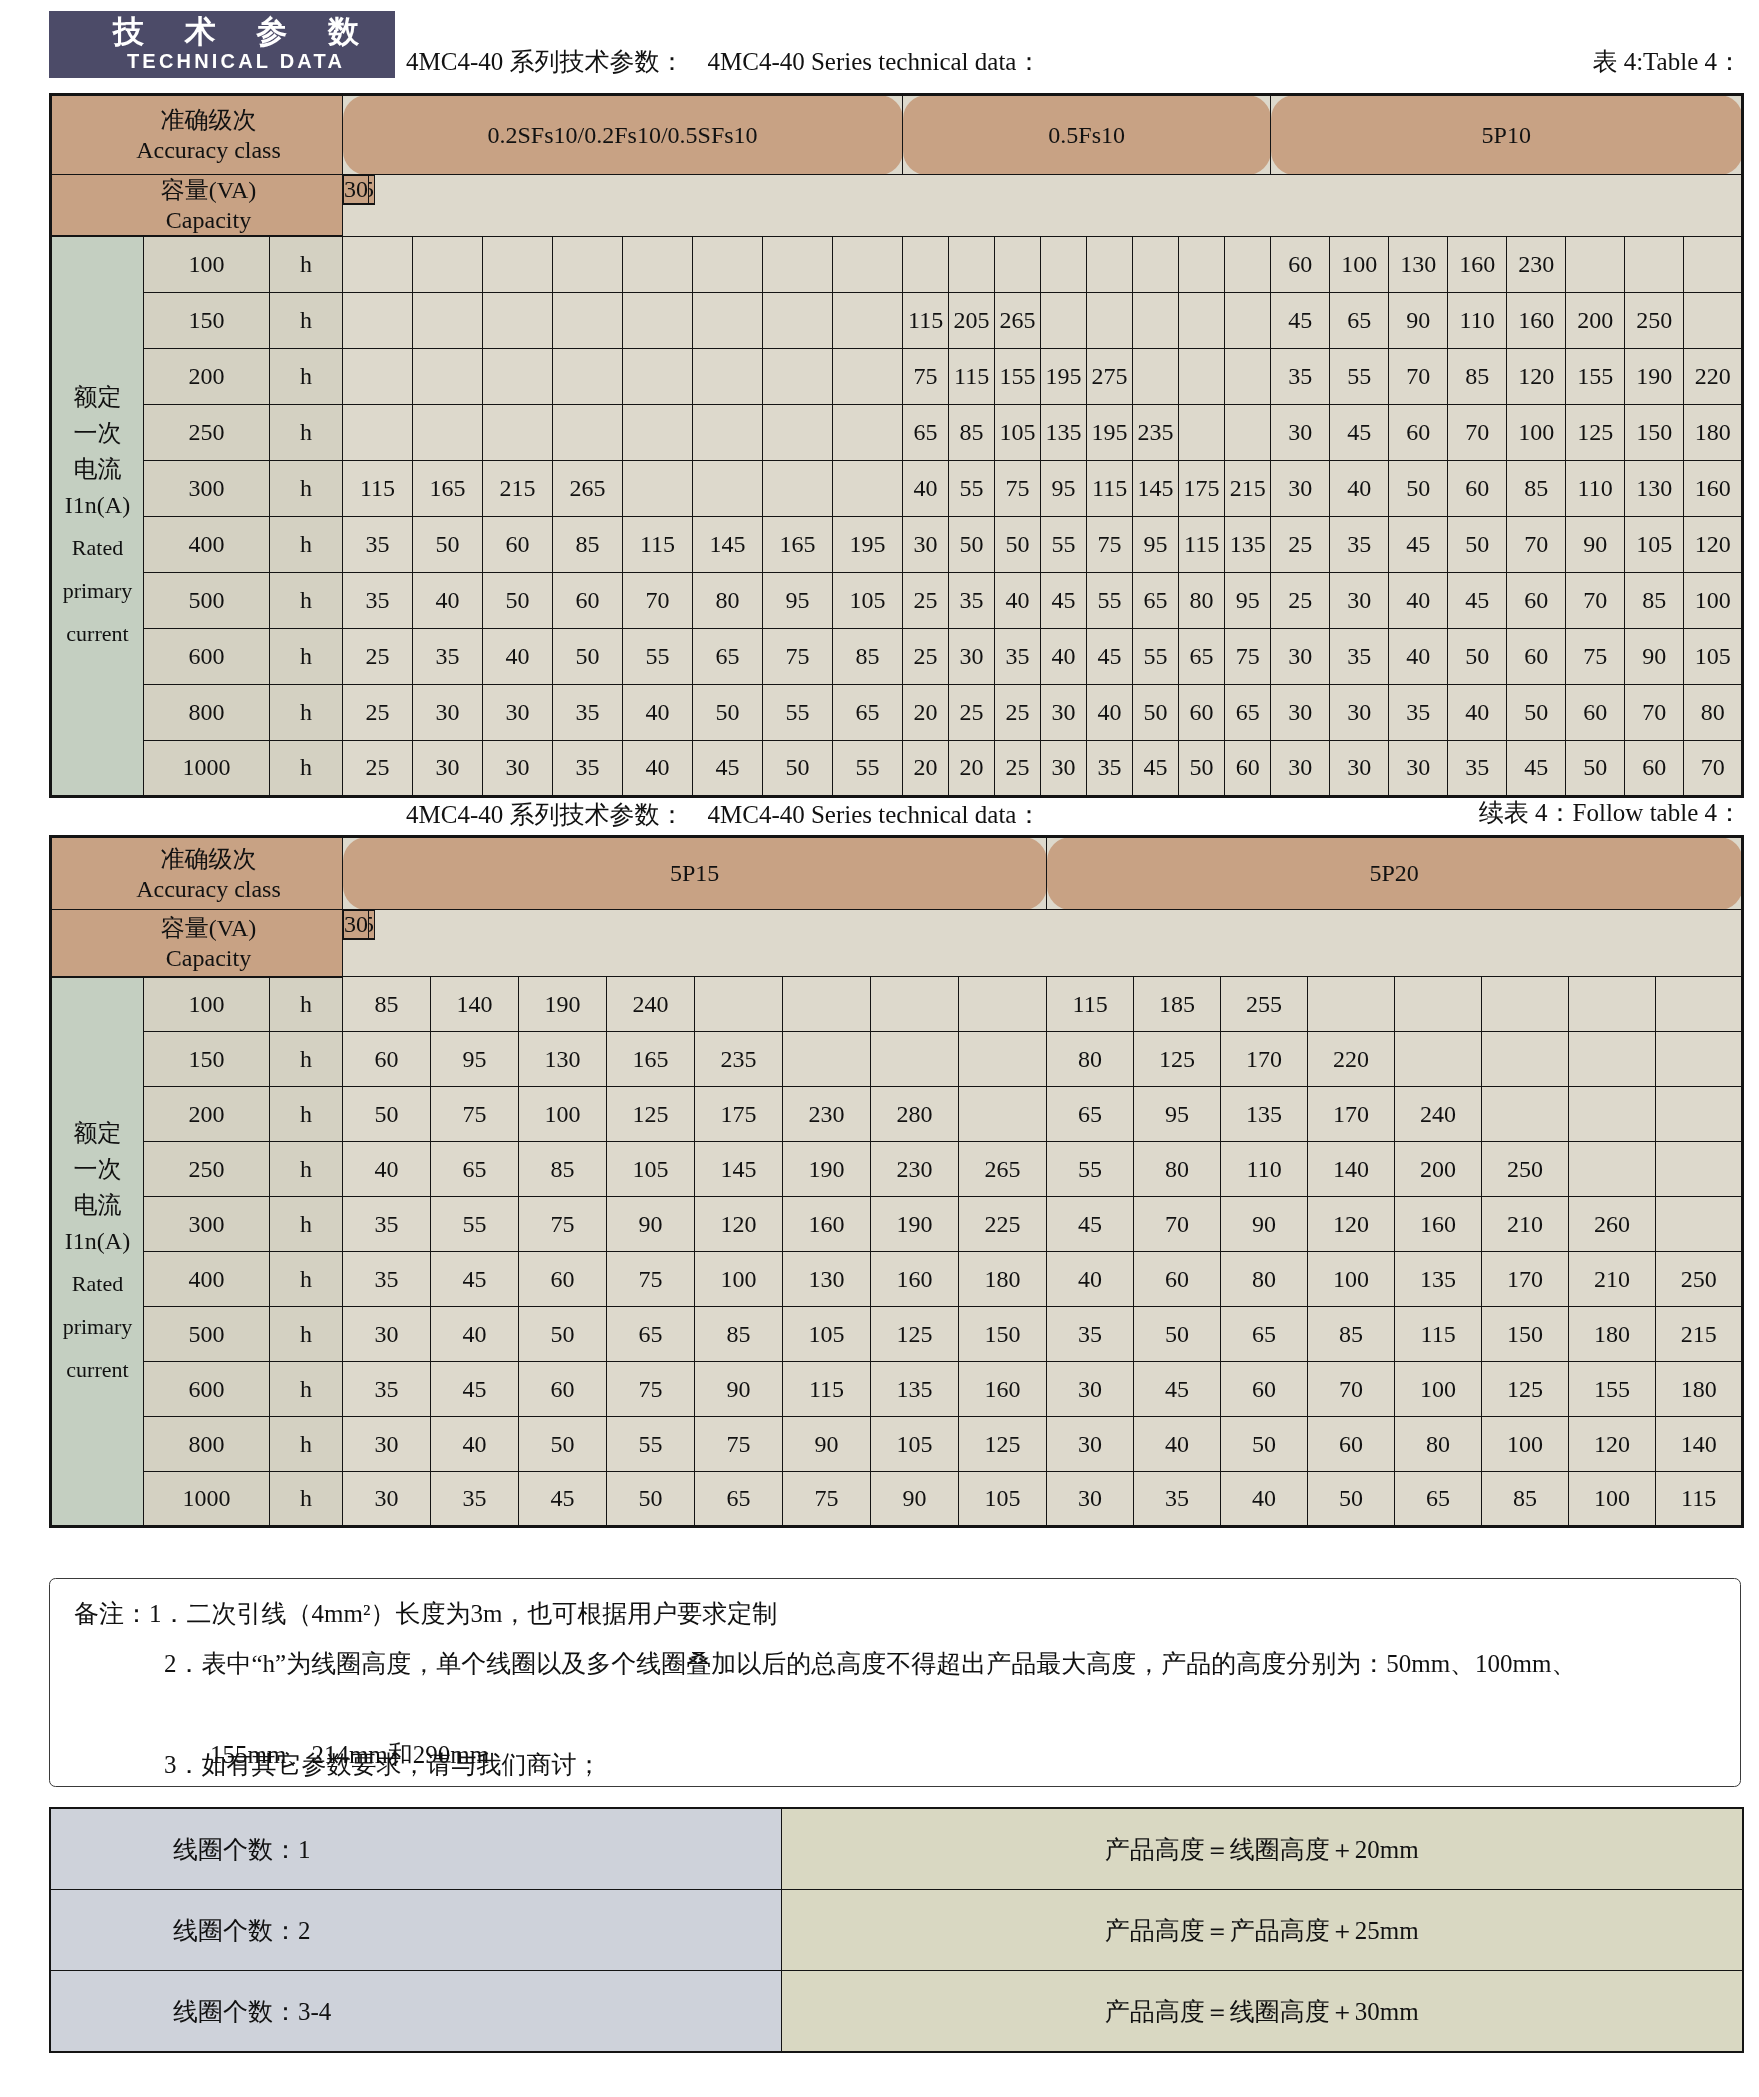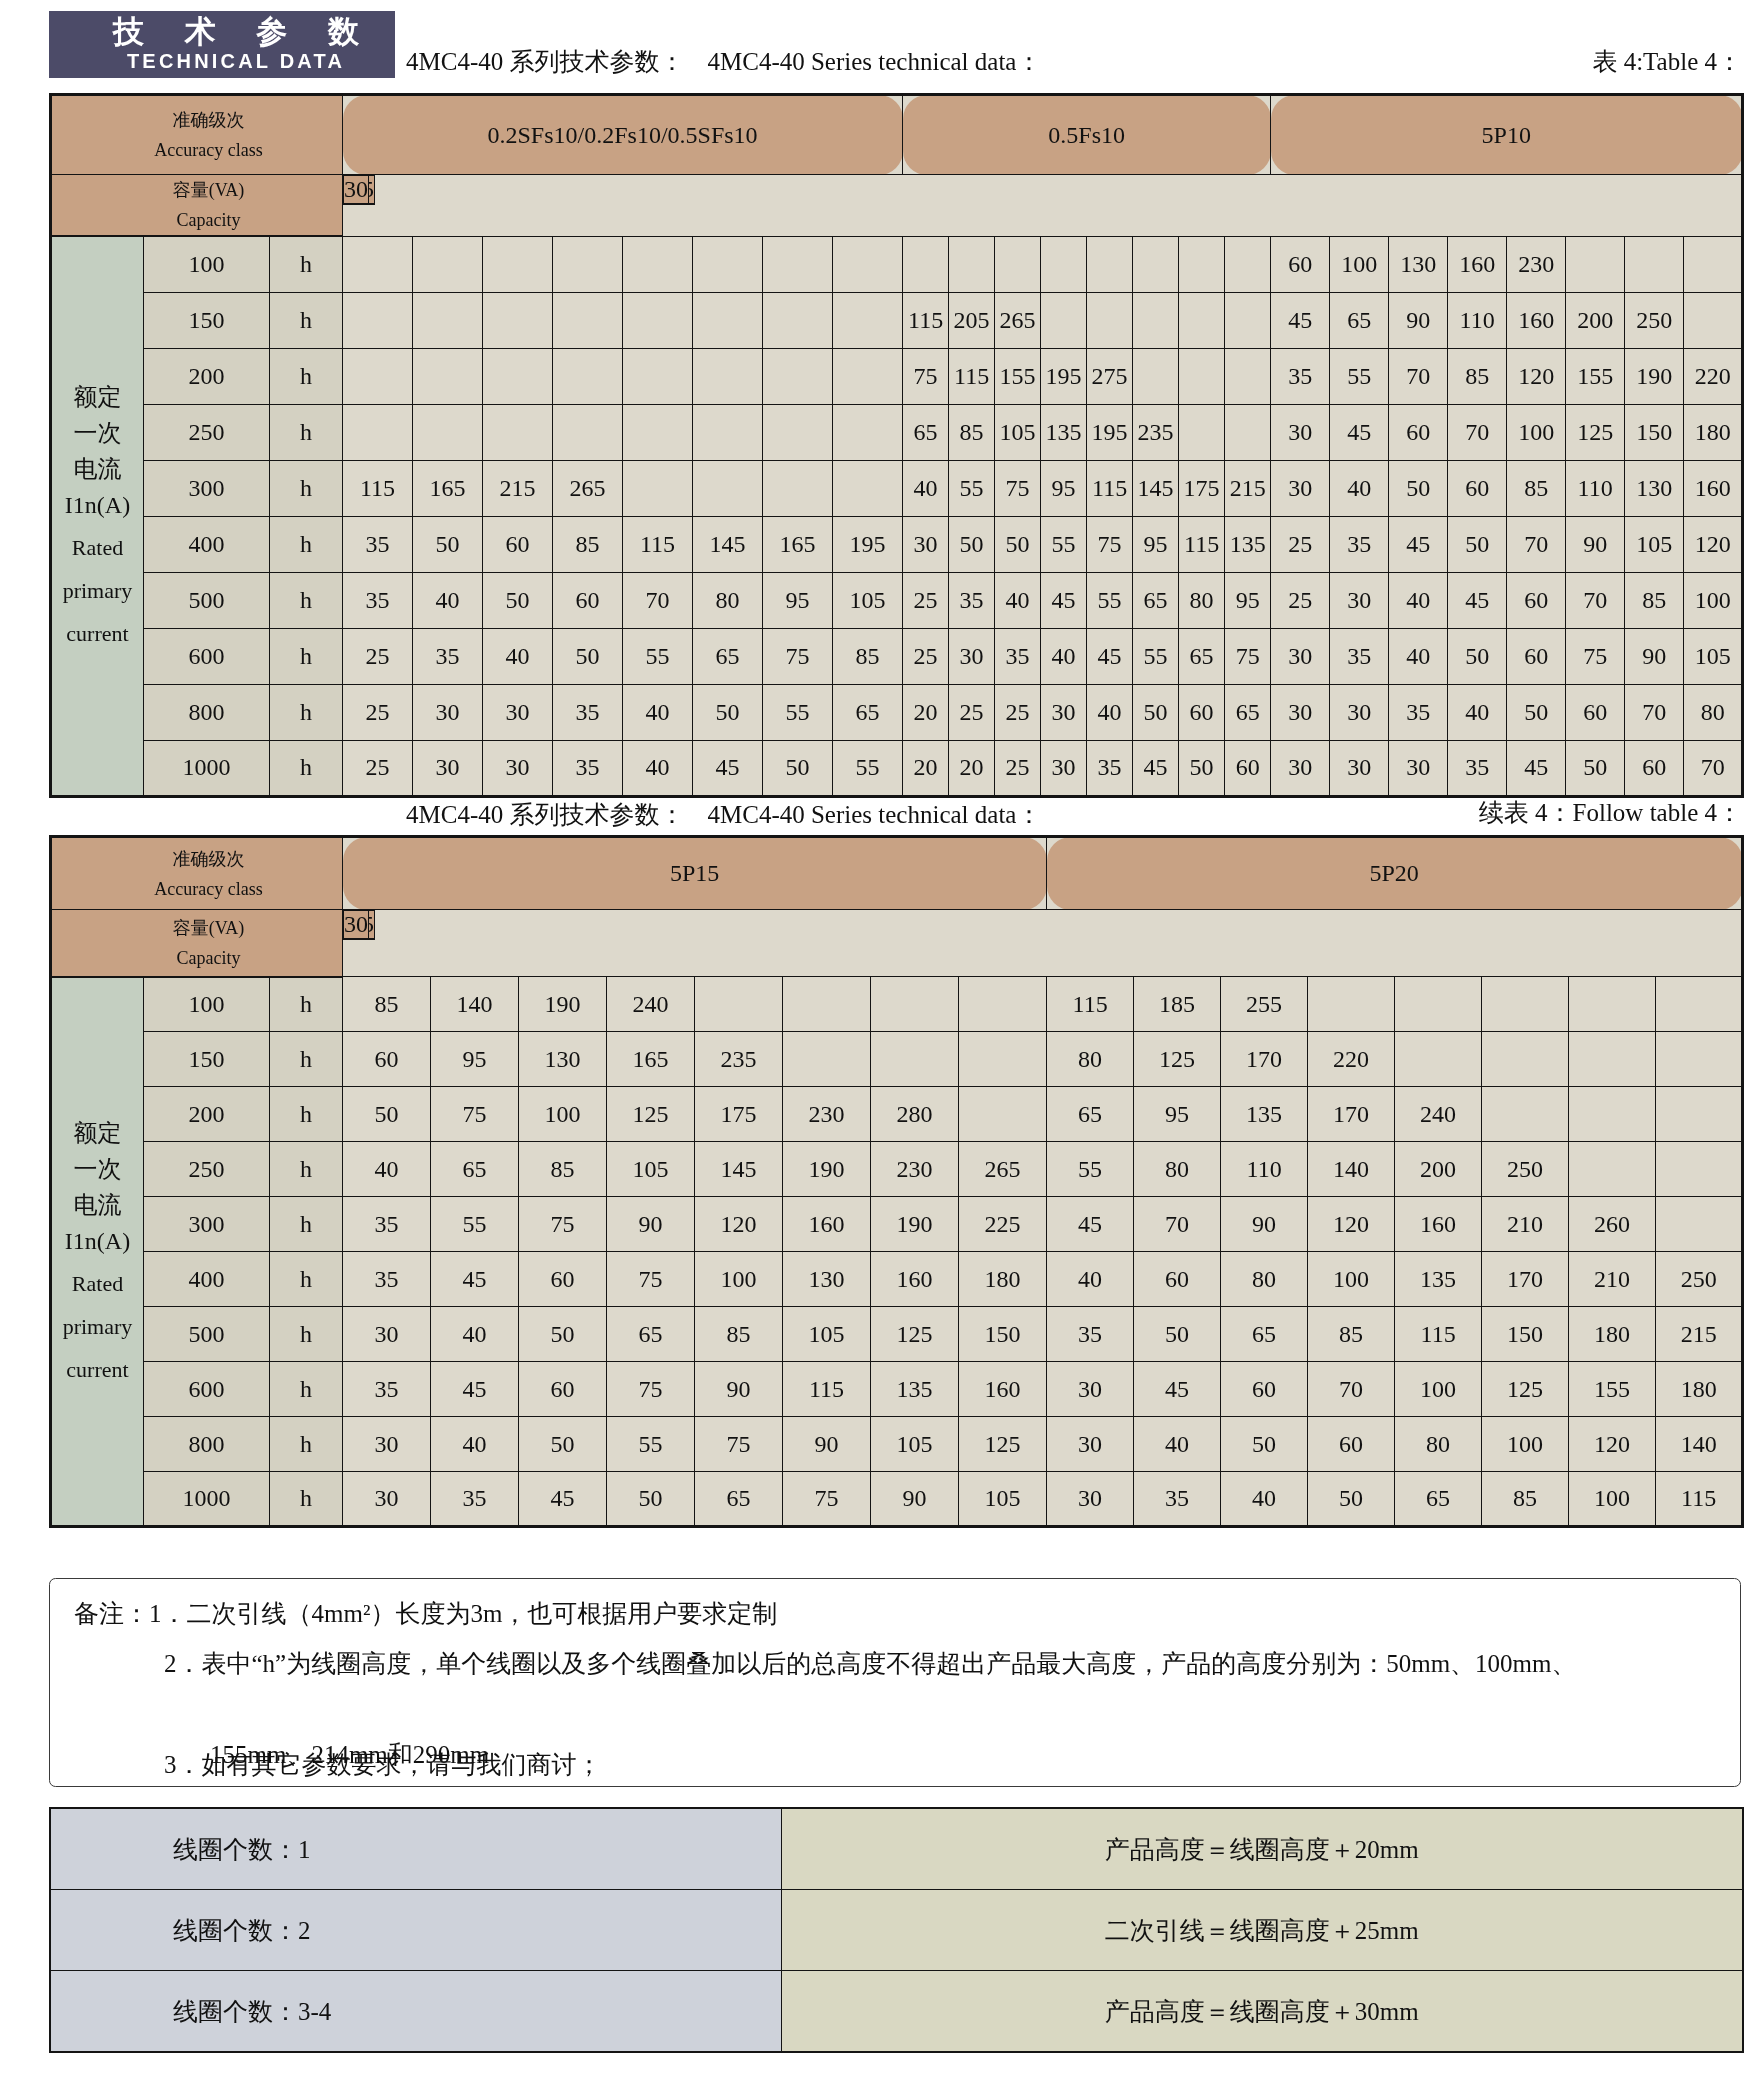--- a/index.html
+++ b/index.html
@@ -48,7 +48,7 @@
   .t1 tr.hrow1{height:80px;} .t1 tr.hrow2{height:58px;} .t1 tbody tr{height:56px;}
   .t2 tr.hrow1{height:73px;} .t2 tr.hrow2{height:67px;} .t2 tbody tr{height:55px;}
   td.acc,td.capl,td.grp,td.cap{background:var(--tan);}
-  td.acc div,td.capl div{line-height:30px;font-size:18px;padding-left:23px;}
+  td.acc div,td.capl div{line-height:30px;font-size:24px;padding-left:23px;}
   td.grp{font-size:25px;border-radius:24px;}
   td.cap{font-size:24px;}
   tr.hrow2 td{border-bottom:2.4px solid var(--border);}

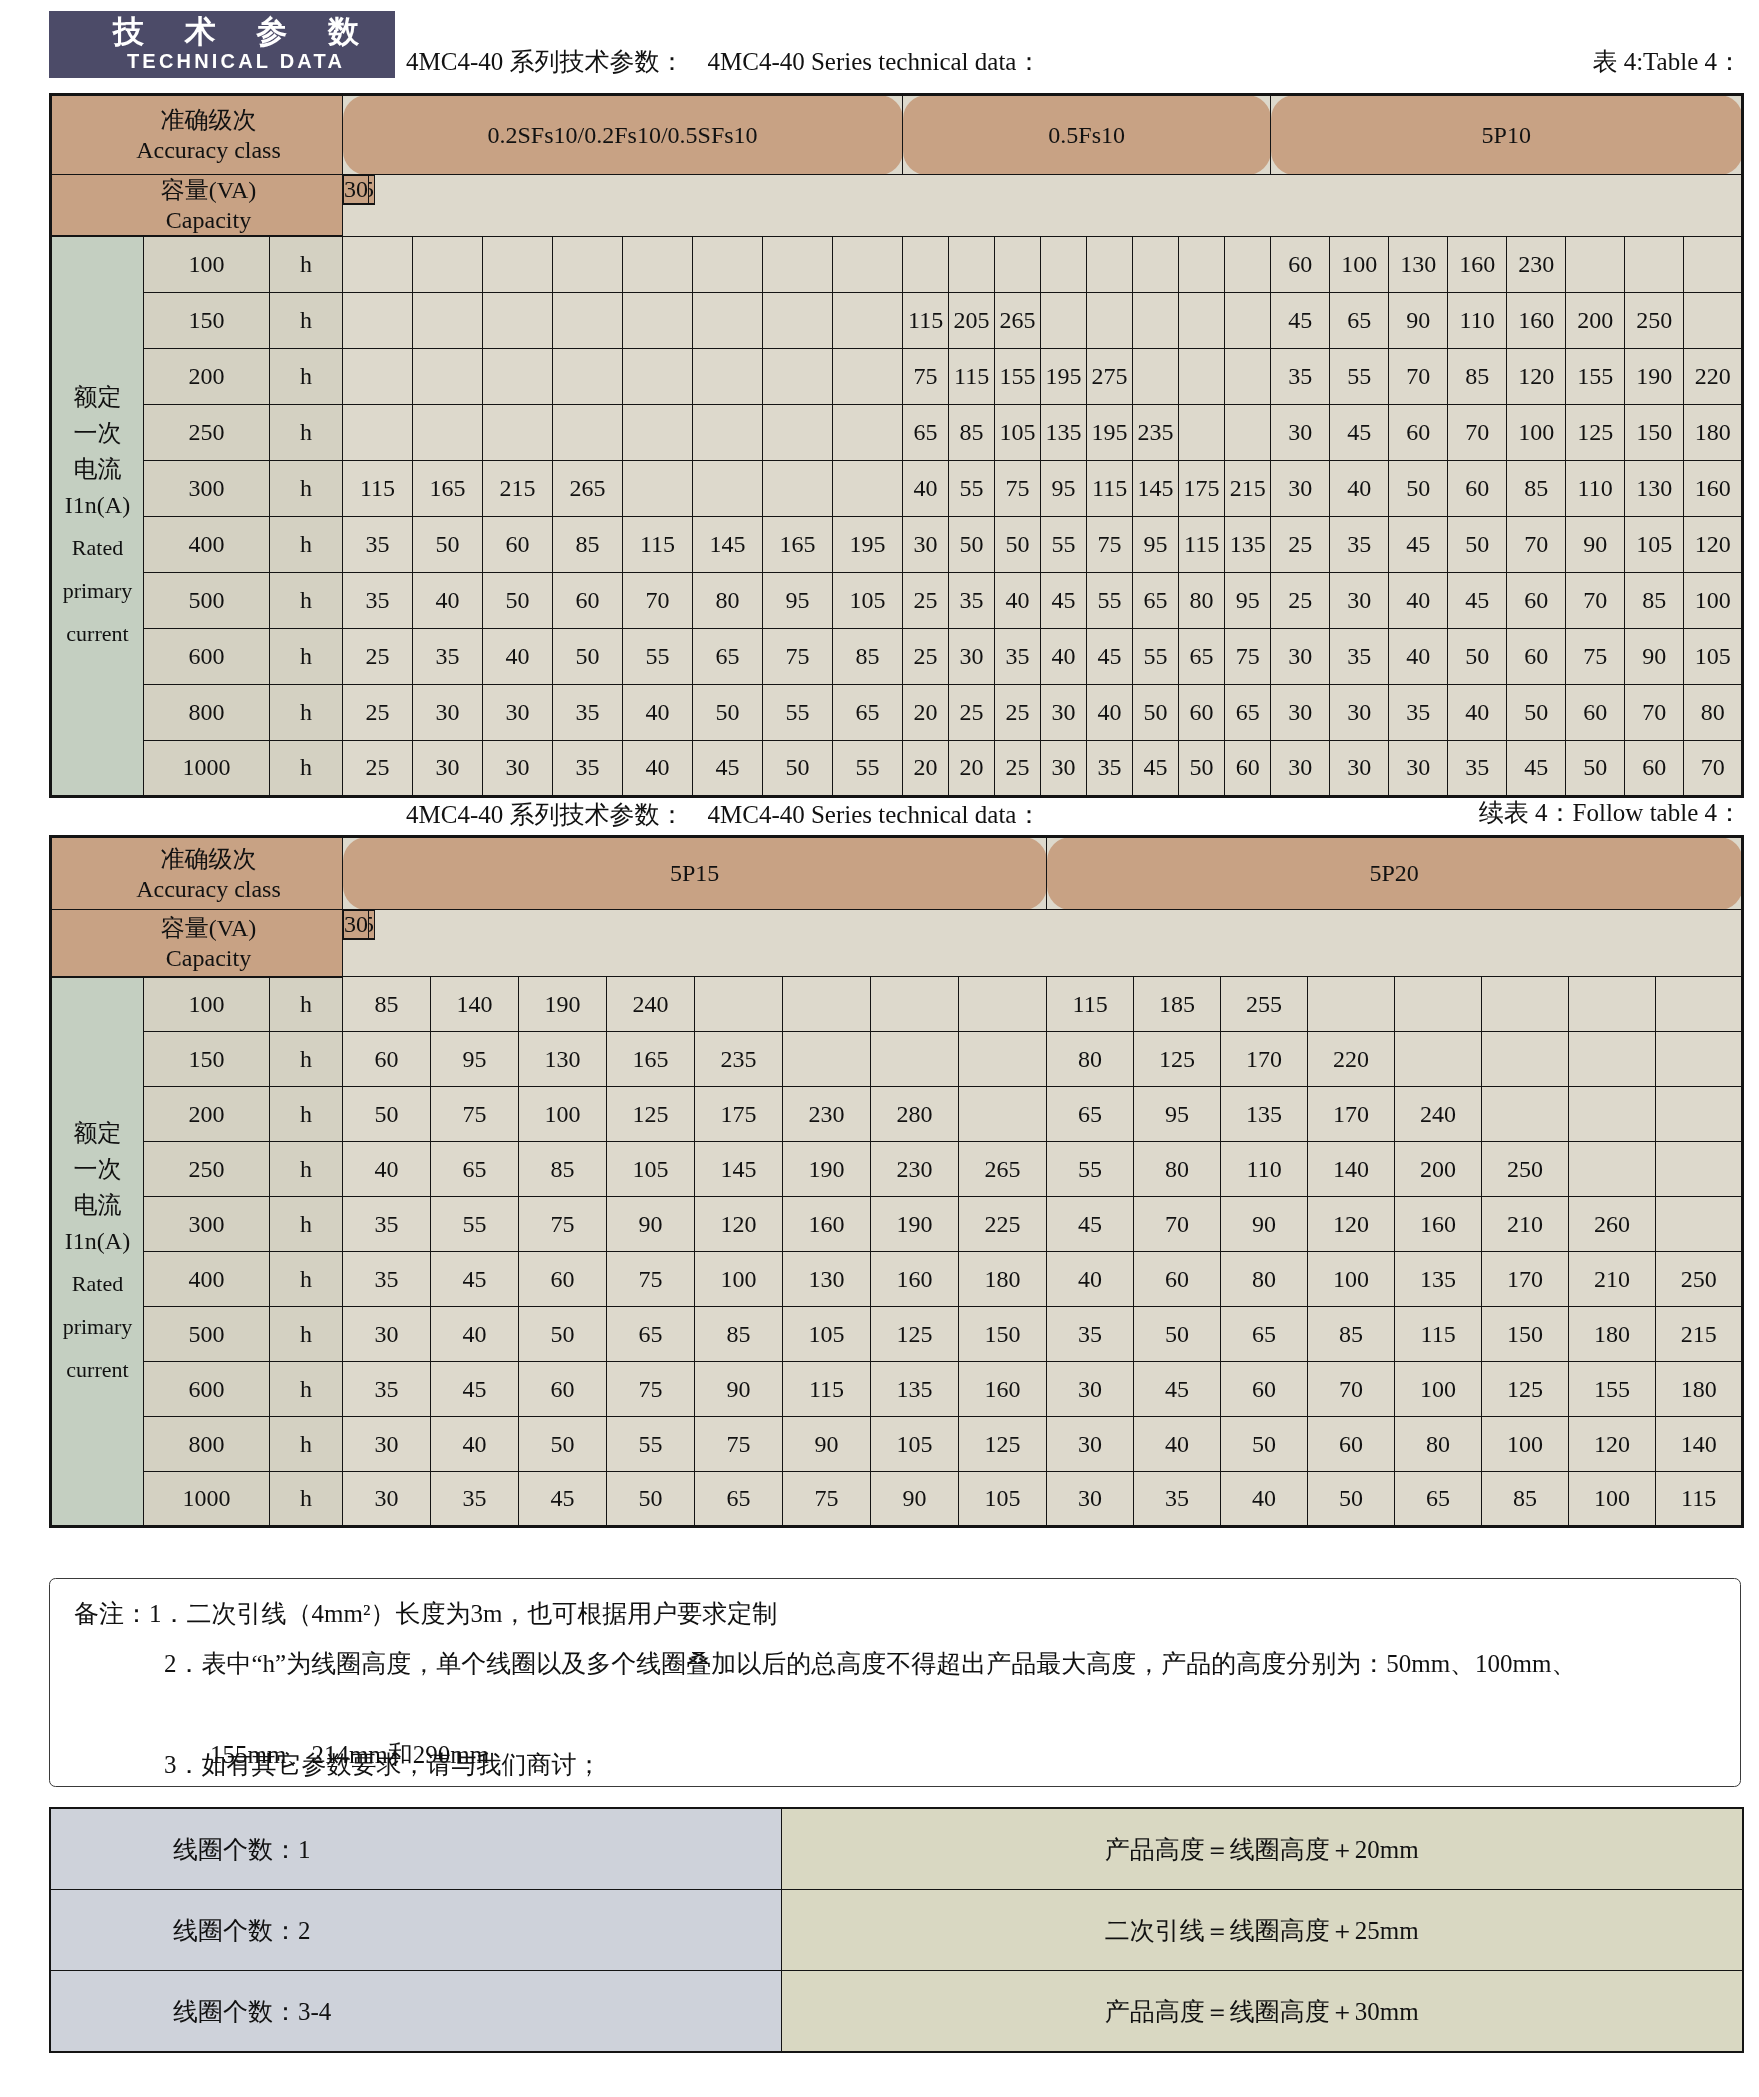--- a/index.html
+++ b/index.html
@@ -741,7 +741,7 @@
       </tr>
       <tr>
         <td class="cl">线圈个数：2</td>
-        <td class="cr">二次引线＝线圈高度＋25mm</td>
+        <td class="cr">产品高度＝产品高度＋25mm</td>
       </tr>
       <tr>
         <td class="cl">线圈个数：3-4</td>

